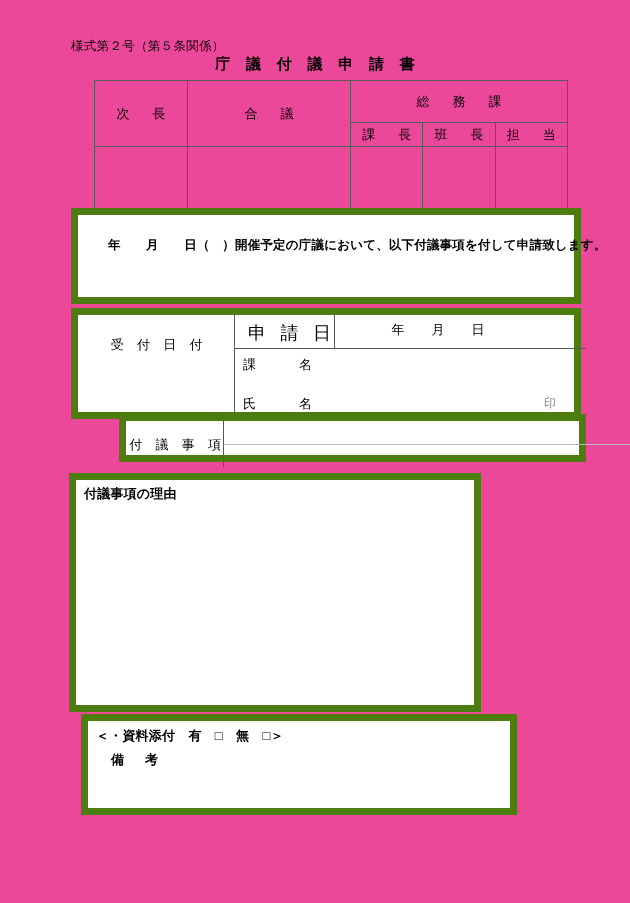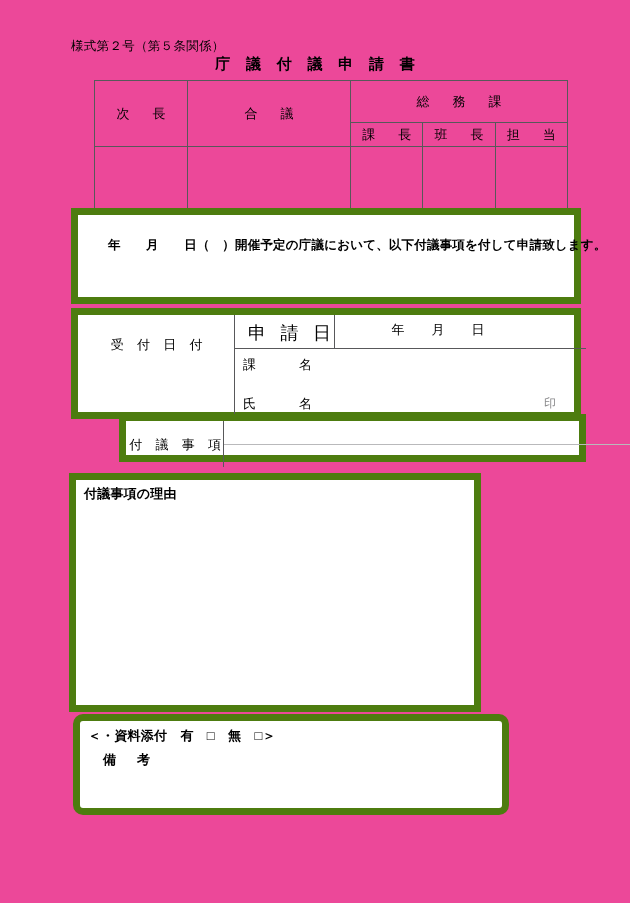--- a/index.html
+++ b/index.html
@@ -191,7 +191,7 @@
   }
 
   
-  #remarks-box { left: 73px; top: 714px; width: 436px; height: 101px; border-radius: 10px; }
+  #remarks-box { left: 81px; top: 714px; width: 436px; height: 101px; }
   #attach-line {
     position: absolute;
     left: 8px; top: 6px;

